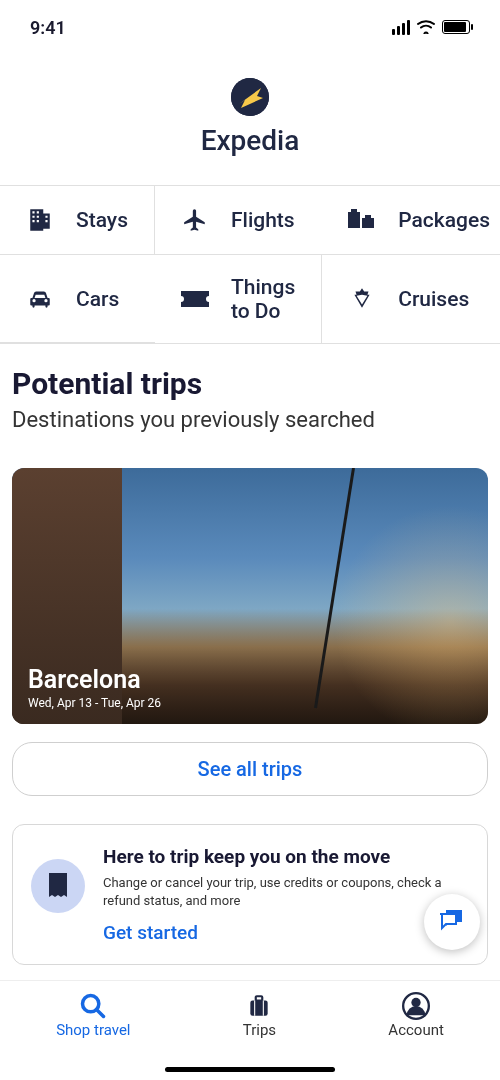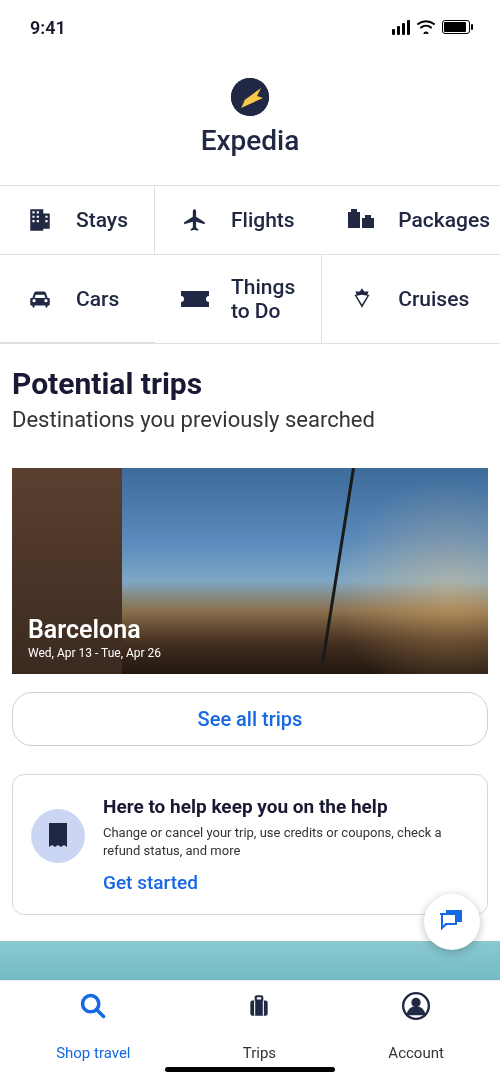--- a/index.html
+++ b/index.html
@@ -66,7 +66,7 @@
   .section-title { font-size: 30px; font-weight: 700; color:#191933; margin-bottom: 6px;}
   .section-sub { font-size: 22px; color:#343434; margin-bottom: 36px;}
   .trip-card {
-    height: 206px; border-radius: 0; position: relative; overflow: hidden;
+    height: 256px; border-radius: 12px; position: relative; overflow: hidden;
     background: linear-gradient(180deg, #3d6b9a 0%, #5a8abb 35%, #7ea7c4 55%, #a8875c 70%, #6b4a32 85%, #4a3424 100%);
   }
   .trip-card::before{

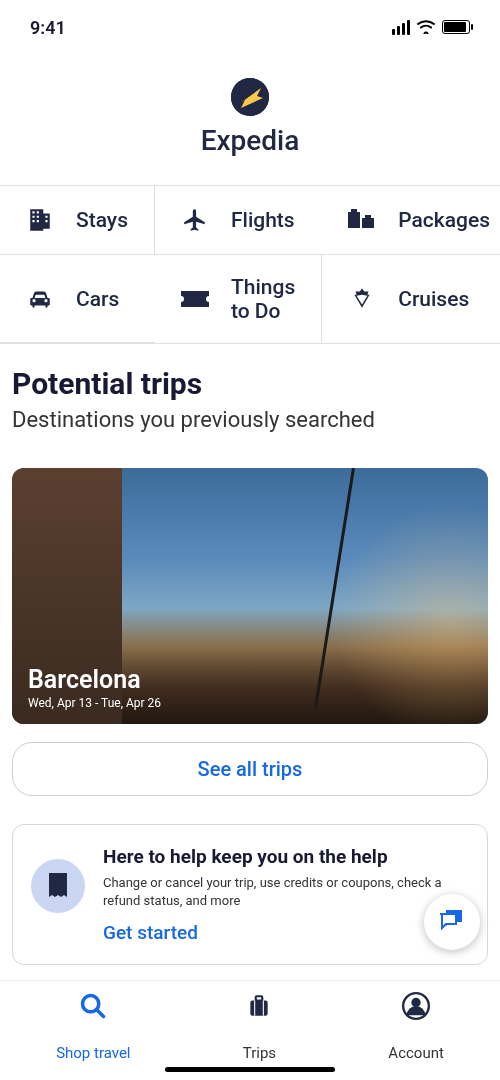--- a/index.html
+++ b/index.html
@@ -235,7 +235,7 @@
         </svg>
     </div>
     <div>
-      <div class="help-title">Here to help keep you on the help</div>
+      <div class="help-title">Here to trip keep you on the move</div>
       <div class="help-body">Change or cancel your trip, use credits or coupons, check a refund status, and more</div>
       <div class="help-link">Get started</div>
     </div>

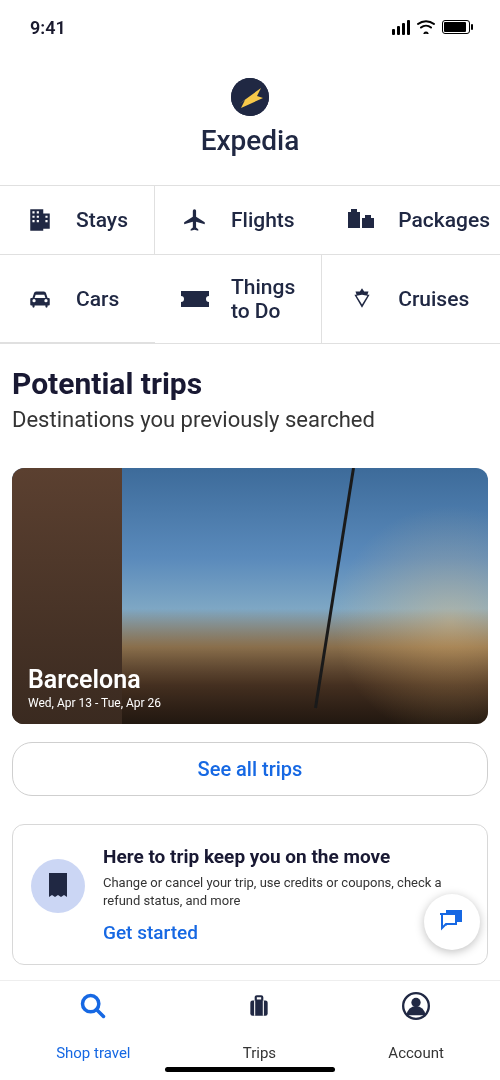--- a/index.html
+++ b/index.html
@@ -116,7 +116,7 @@
     display:flex; justify-content:space-around; align-items:flex-start;
     padding-top:10px;
   }
-  .tab { display:flex; flex-direction:column; align-items:center; gap:23px; font-size:15px; color:#343434;}
+  .tab { display:flex; flex-direction:column; align-items:center; gap:0; font-size:15px; color:#343434;}
   .tab.active { color:#1668e3; }
   .tab-icon { width:30px; height:30px; display:flex; align-items:center; justify-content:center;}
   .home-indicator{

